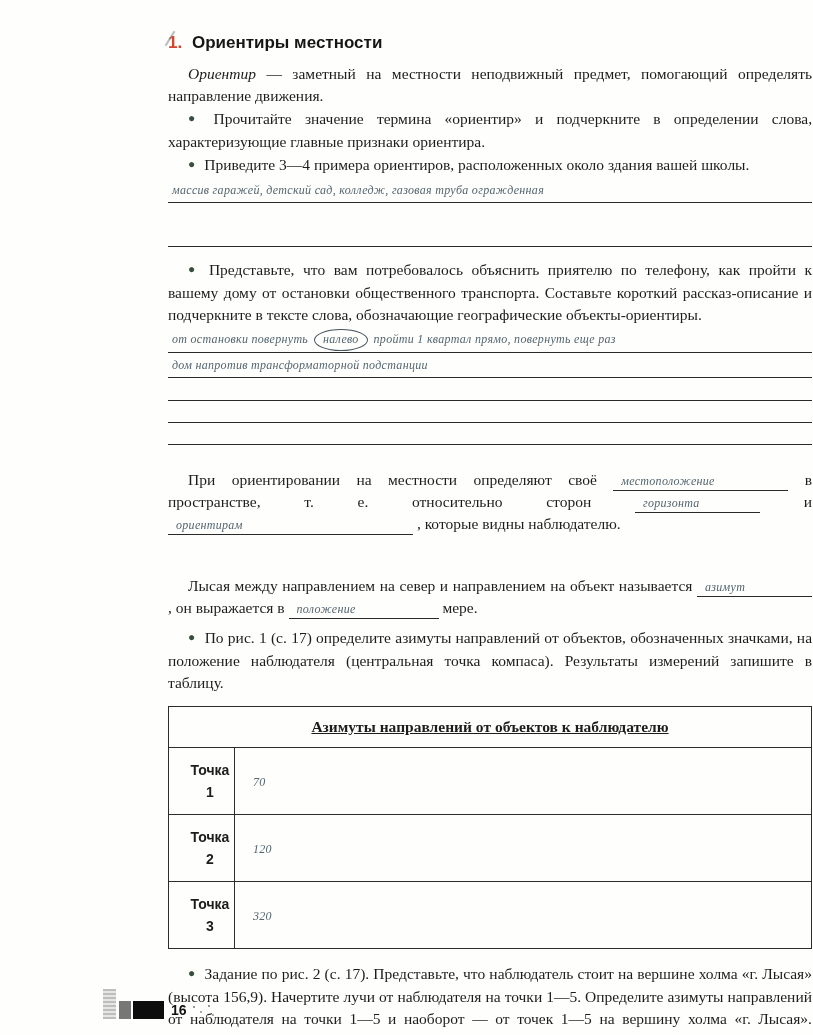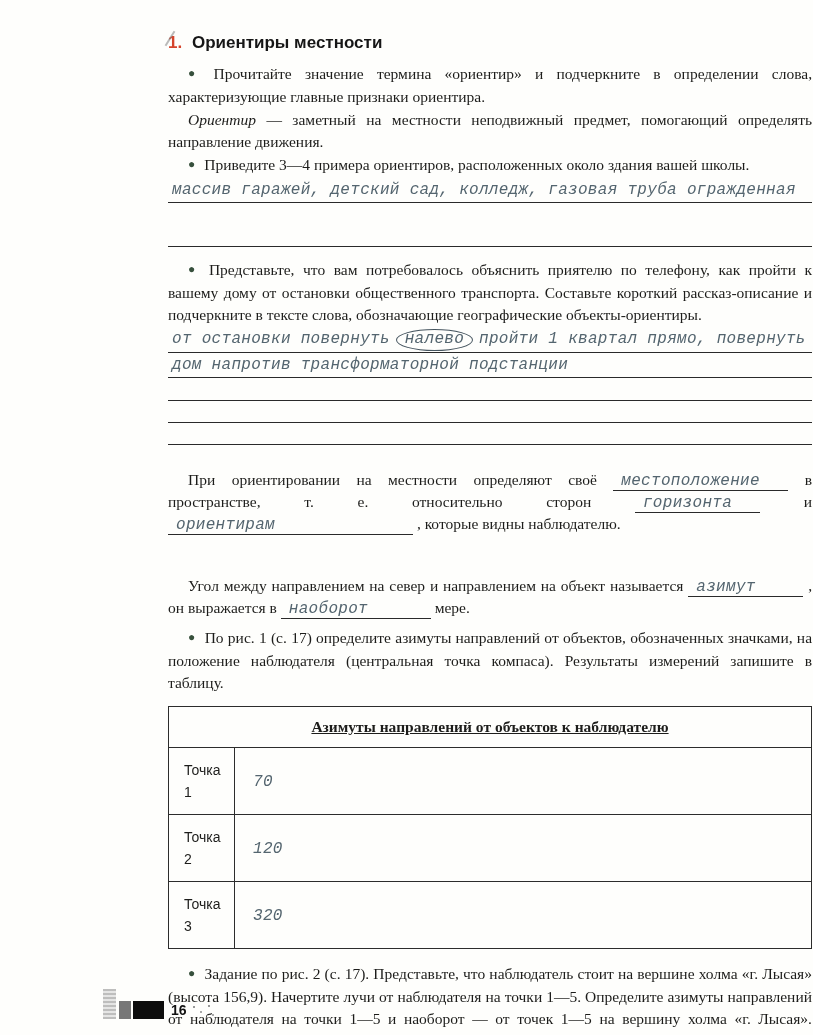--- a/index.html
+++ b/index.html
@@ -61,9 +61,9 @@
       <span>Ориентиры местности</span>
     </div>
 
+    <p class="para"><span class="italic">Ориентир</span><span> — заметный на местности неподвижный предмет, помогающий определять направление движения.</span></p>
+
     <p class="para"><span class="bullet">●</span><span>Прочитайте значение термина «ориентир» и подчеркните в определении слова, характеризующие главные признаки ориентира.</span></p>
-
-    <p class="para"><span class="italic">Ориентир</span><span> — заметный на местности неподвижный предмет, помогающий определять направление движения.</span></p>
 
     <p class="para"><span class="bullet">●</span><span>Приведите 3—4 примера ориентиров, расположенных около здания вашей школы.</span></p>
 

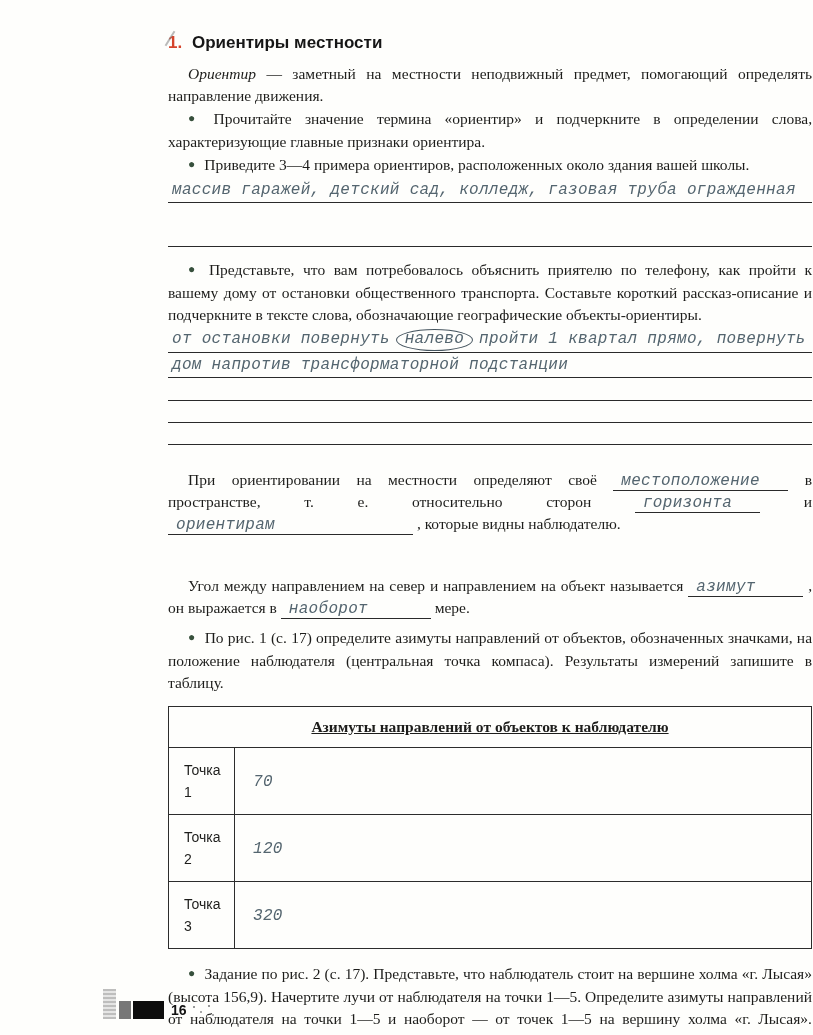--- a/index.html
+++ b/index.html
@@ -17,7 +17,7 @@
 
   .italic { font-style:italic; }
 
-  .hw { font-family:Liberation Mono, monospace; font-style:italic; color:#54656f; font-size:16px; letter-spacing:.3px; }
+  .hw { font-family:Liberation Serif, serif; font-style:italic; color:#54656f; font-size:12px; letter-spacing:.3px; }
   .answer-line { border-bottom:1.3px solid #2a2a2a; min-height:23px; padding:0 2px 1px 4px; white-space:nowrap; overflow:hidden; }
   .blank-line { height:22px; border-bottom:1.3px solid #2a2a2a; }
   .lines-gap { margin-top:4px; }

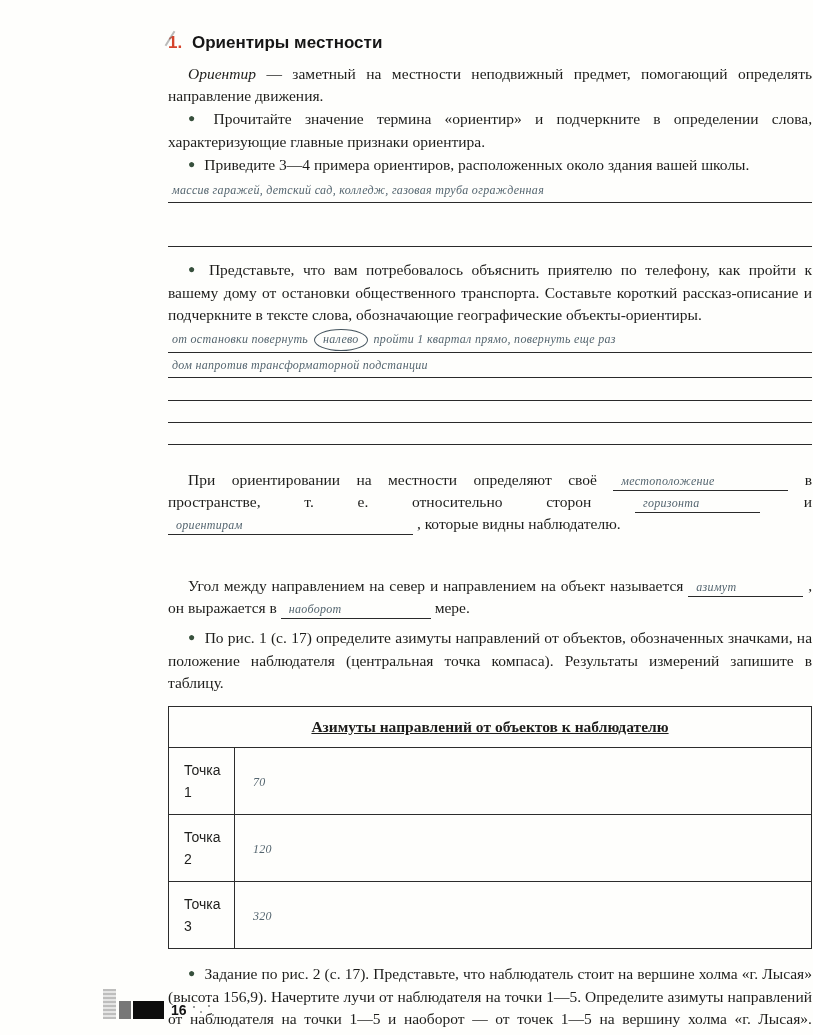--- a/index.html
+++ b/index.html
@@ -97,7 +97,7 @@
       </p>
 
       <p class="para" style="margin-top:6px;">
-        <span>Угол между направлением на север и направлением на объект называется</span>
+        <span>Лысая между направлением на север и направлением на объект называется</span>
         <span class="blank w4"><span class="hw">азимут</span></span>
         <span>, он выражается в</span>
         <span class="blank w5"><span class="hw">наоборот</span></span>

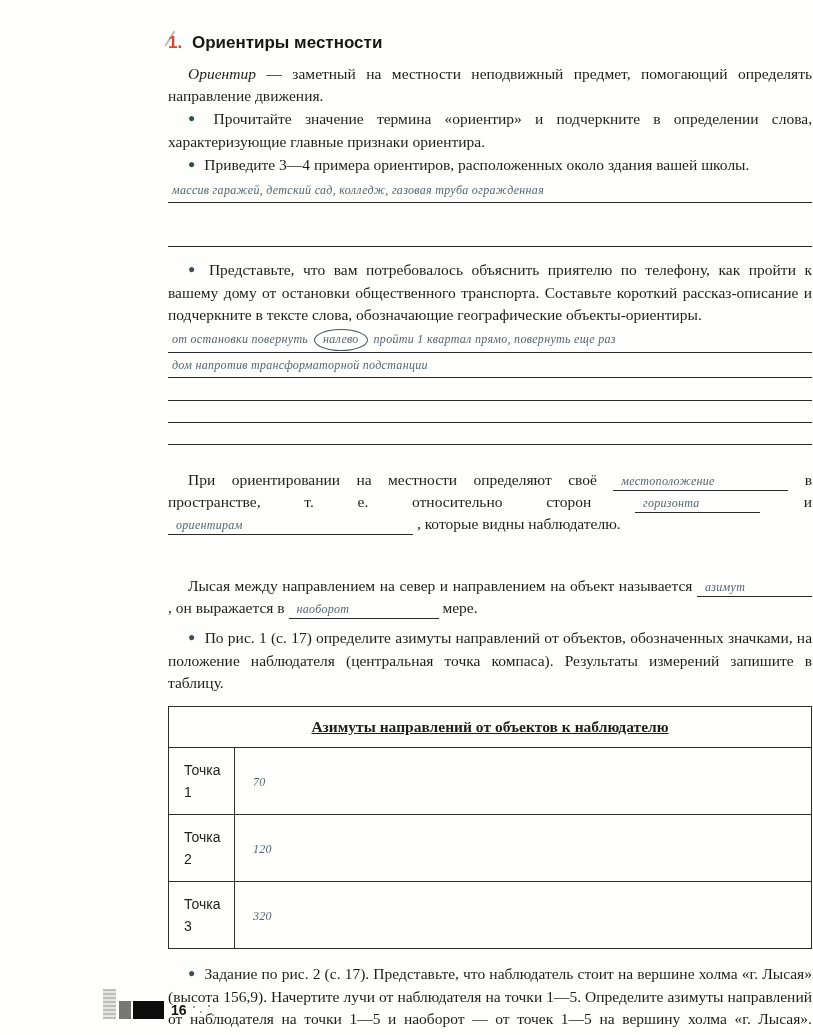--- a/index.html
+++ b/index.html
@@ -100,7 +100,7 @@
         <span>Лысая между направлением на север и направлением на объект называется</span>
         <span class="blank w4"><span class="hw">азимут</span></span>
         <span>, он выражается в</span>
-        <span class="blank w5"><span class="hw">наоборот</span></span>
+        <span class="blank w5"><span class="hw">положение</span></span>
         <span>мере.</span>
       </p>
 

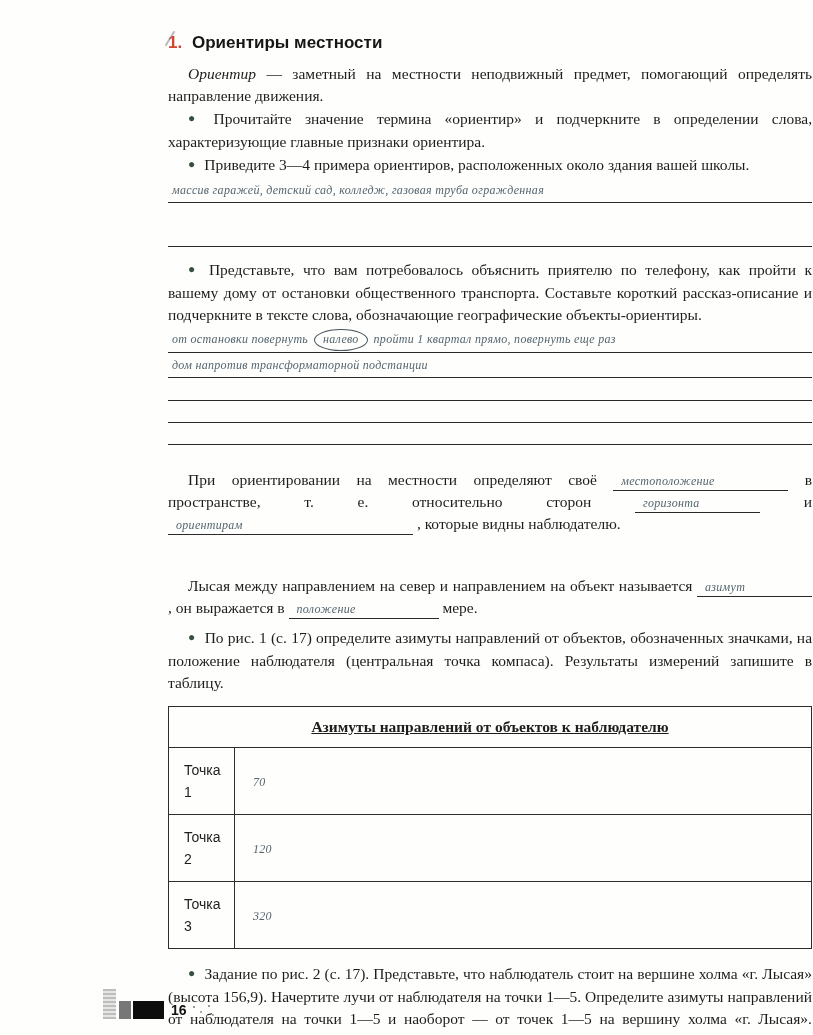--- a/index.html
+++ b/index.html
@@ -36,7 +36,7 @@
   table.azimuth { width:100%; border-collapse:collapse; margin:12px 0 14px 0; }
   .azimuth th, .azimuth td { border:1.4px solid #2c2c2c; }
   .azimuth th { font-size:15.5px; padding:9px 6px; text-align:center; font-family:"Liberation Serif", serif;text-decoration:underline; }
-  .azimuth td.label-cell { width:66px; font-family:"Liberation Sans", sans-serif; font-weight:normal; font-size:14px; padding:11px 4px 11px 15px; }
+  .azimuth td.label-cell { width:66px; font-family:"Liberation Sans", sans-serif; font-weight:bold; font-size:14px; padding:11px 4px 11px 21px;text-align:center; }
   .azimuth td.value-cell { padding:8px 6px 8px 18px; }
 
   .footer { position:absolute; left:103px; bottom:16px; display:flex; align-items:flex-end; }

